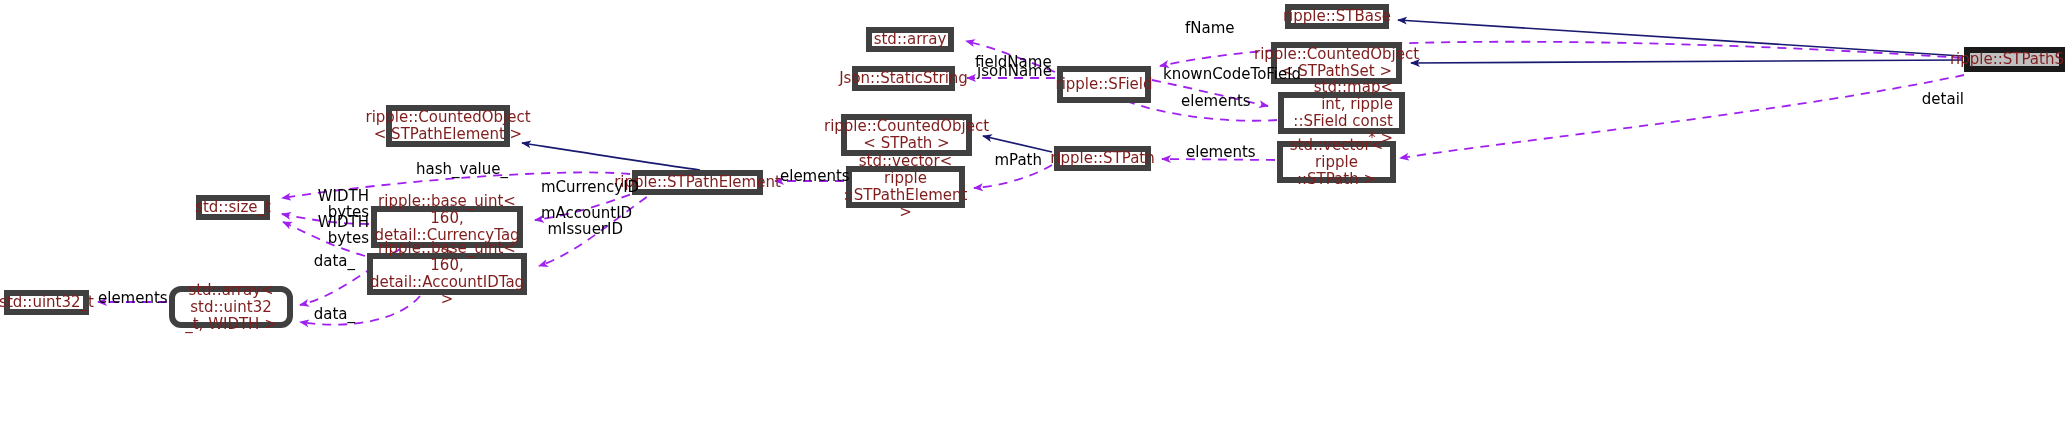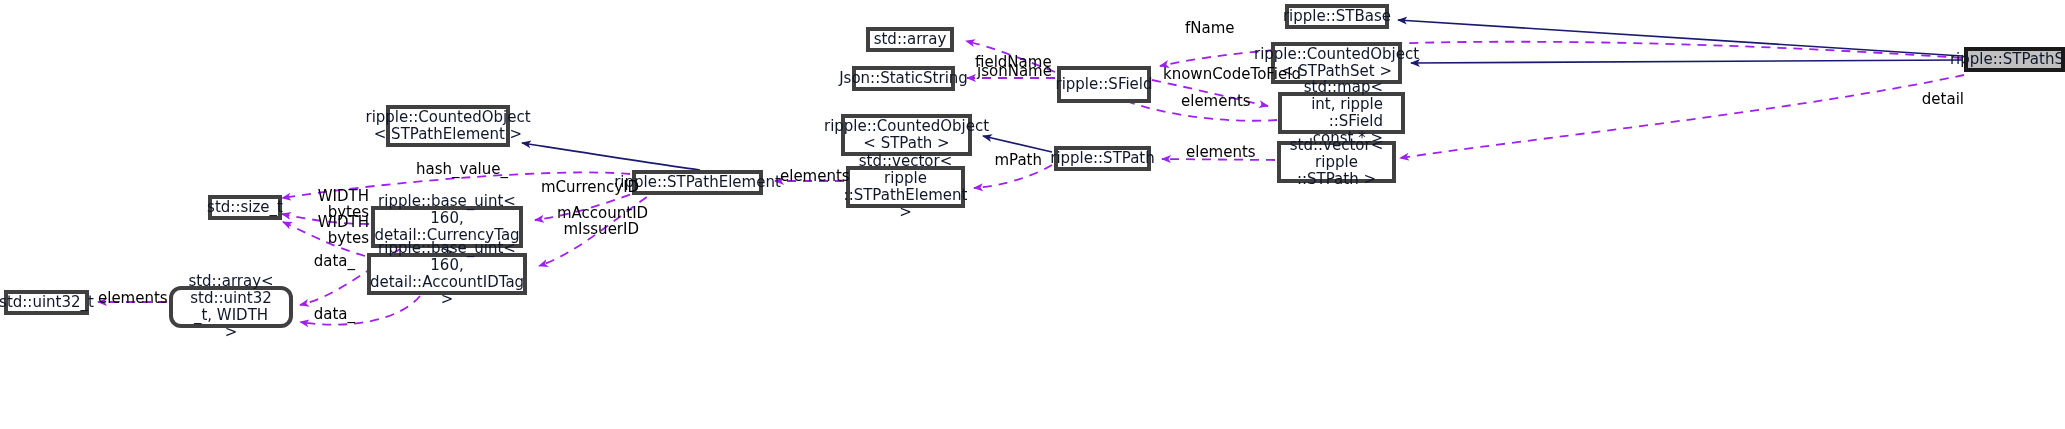--- a/index.html
+++ b/index.html
@@ -6,9 +6,9 @@
   body{font-family:"DejaVu Sans","Liberation Sans",sans-serif;}
   #diagram-root{position:relative;width:2065px;height:429px;background:#ffffff;overflow:hidden;}
   svg.layer{position:absolute;left:0;top:0;width:2065px;height:429px;}
-  .node-box{position:absolute;box-sizing:border-box;border:4px solid #404040;background:#ffffff;
+  .node-box{position:absolute;box-sizing:border-box;border:6px solid #404040;background:#ffffff;
             display:flex;align-items:center;justify-content:center;text-align:center;
-            font-size:15px;line-height:17px;color:#0f172a;padding:2px 18px;white-space:pre-line;}
+            font-size:15px;line-height:17px;color:#7f1d1d;padding:2px 6px;white-space:pre-line;}
   .node-box.highlight{background:#c0c0c0;border-color:#1a1a1a;}
   .edge-label{position:absolute;font-size:15px;line-height:16px;color:#000000;
               white-space:pre-line;text-align:right;background:transparent;}

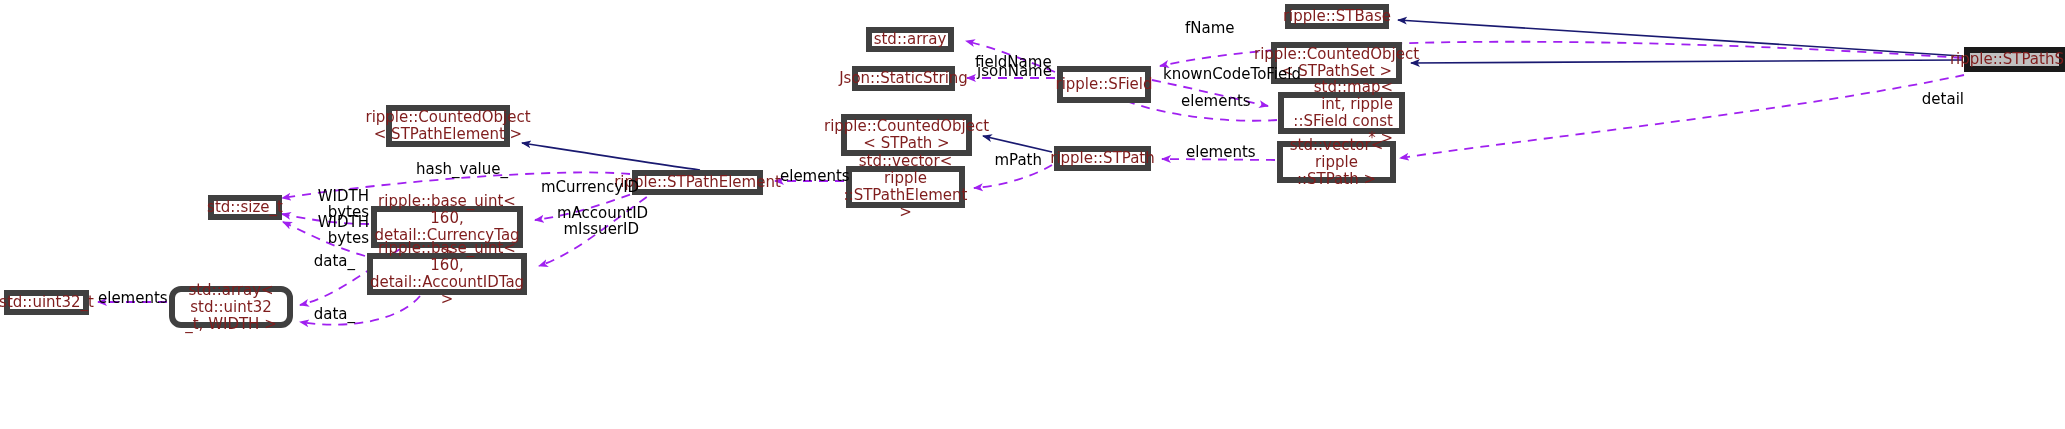--- a/index.html
+++ b/index.html
@@ -76,7 +76,7 @@
       <div class="node-box" style="left: 632px; top: 170px; width: 131px; height: 25px;">ripple::STPathElement</div>
       <div class="node-box" style="left: 846px; top: 166px; width: 119px; height: 42px;">std::vector&lt; ripple
 ::STPathElement &gt;</div>
-      <div class="node-box" style="left: 196px; top: 195px; width: 74px; height: 25px; margin-left: 12px;">std::size_t</div>
+      <div class="node-box" style="left: 196px; top: 195px; width: 74px; height: 25px;">std::size_t</div>
       <div class="node-box" style="left: 371px; top: 206px; width: 152px; height: 42px;">ripple::base_uint&lt;
  160, detail::CurrencyTag &gt;</div>
       <div class="node-box" style="left: 367px; top: 253px; width: 160px; height: 42px;">ripple::base_uint&lt;

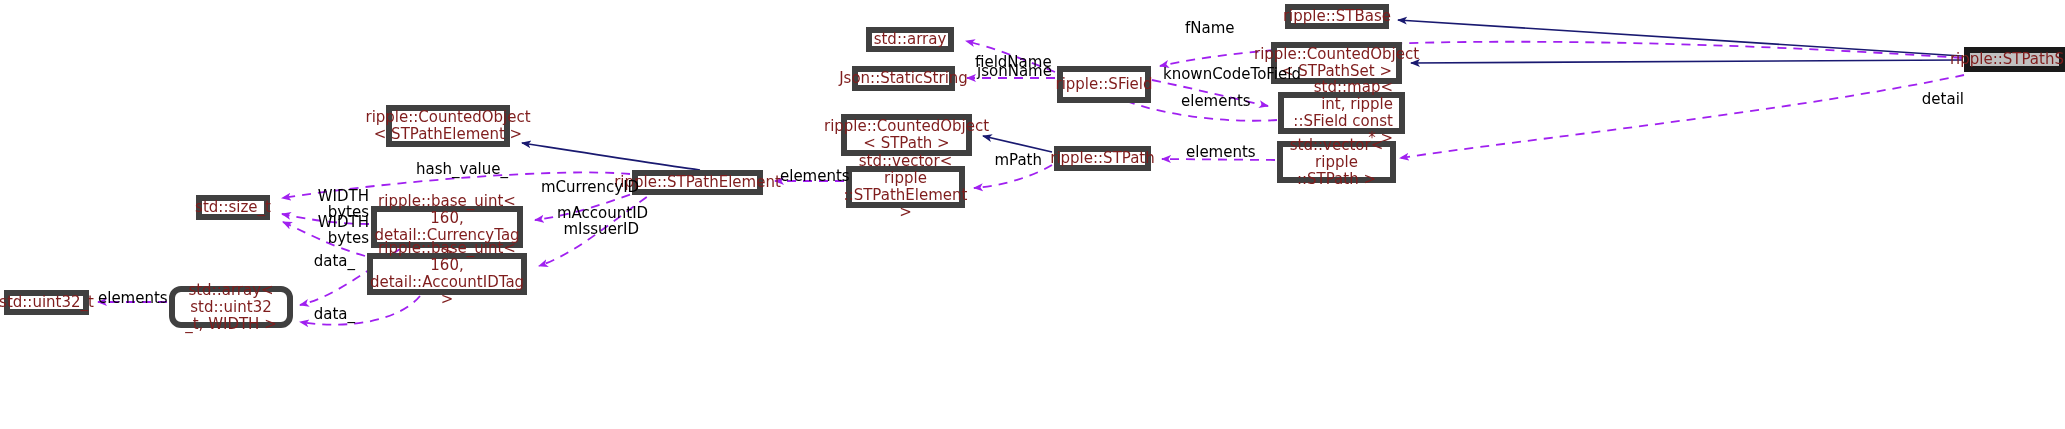--- a/index.html
+++ b/index.html
@@ -101,7 +101,7 @@
 bytes</div>
       <div class="edge-label" style="left: 311px; top: 214px; width: 58px;">WIDTH
 bytes</div>
-      <div class="edge-label" style="left: 541px; top: 205px; width: 82px; margin-left: 16px;">mAccountID
+      <div class="edge-label" style="left: 541px; top: 205px; width: 82px;">mAccountID
 mIssuerID</div>
       <div class="edge-label" style="left: 313px; top: 253px; width: 42px;">data_</div>
       <div class="edge-label" style="left: 98px; top: 290px; width: 68px;">elements</div>

